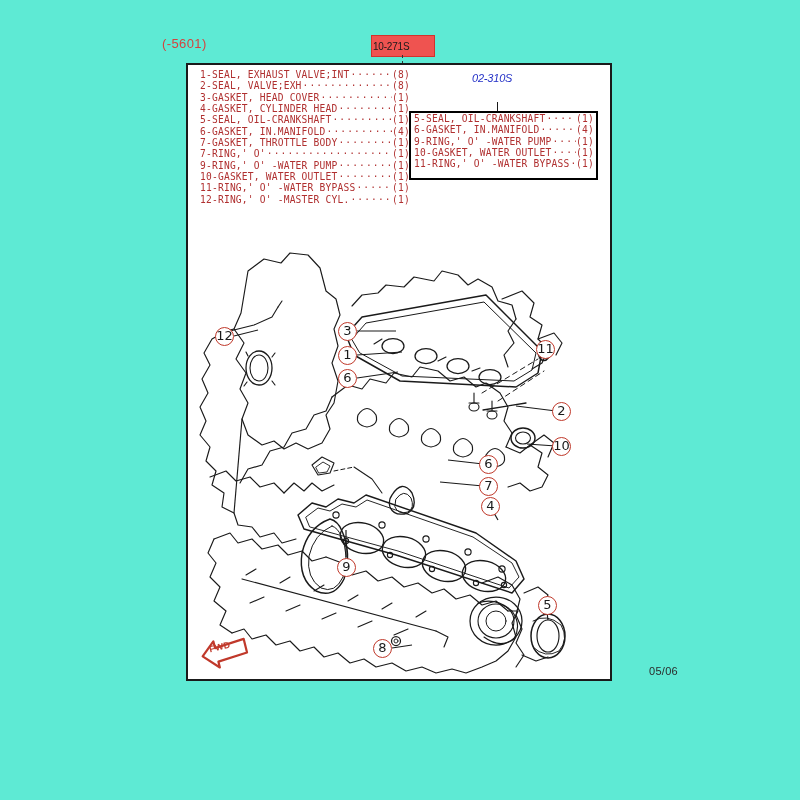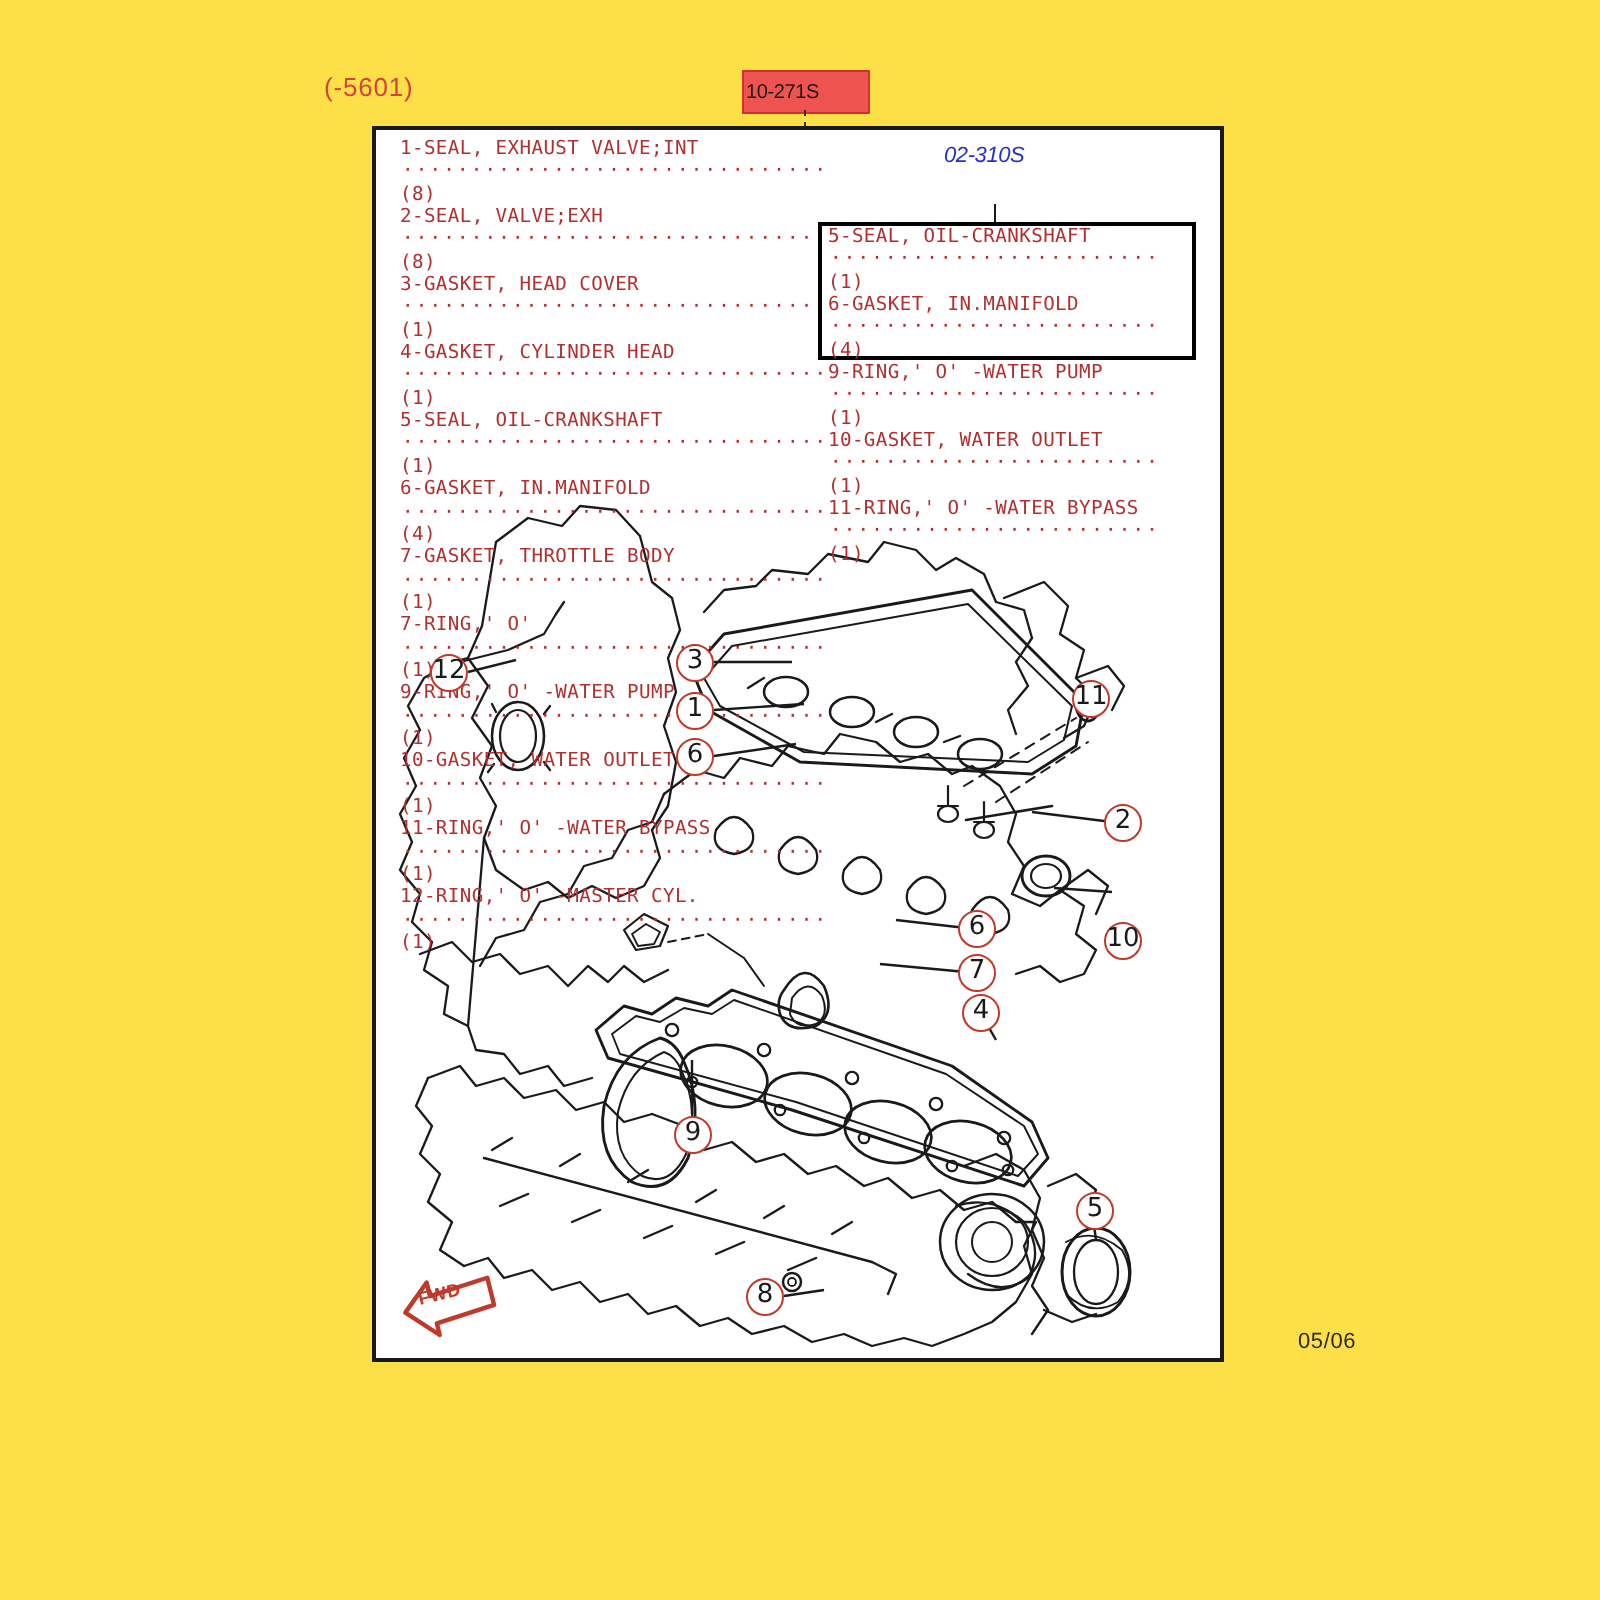--- a/index.html
+++ b/index.html
@@ -20,7 +20,7 @@
     left: 0; top: 0;
     width: 800px;
     height: 800px;
-    background: #fde047;
+    background: #5eead4;
   }
 
   

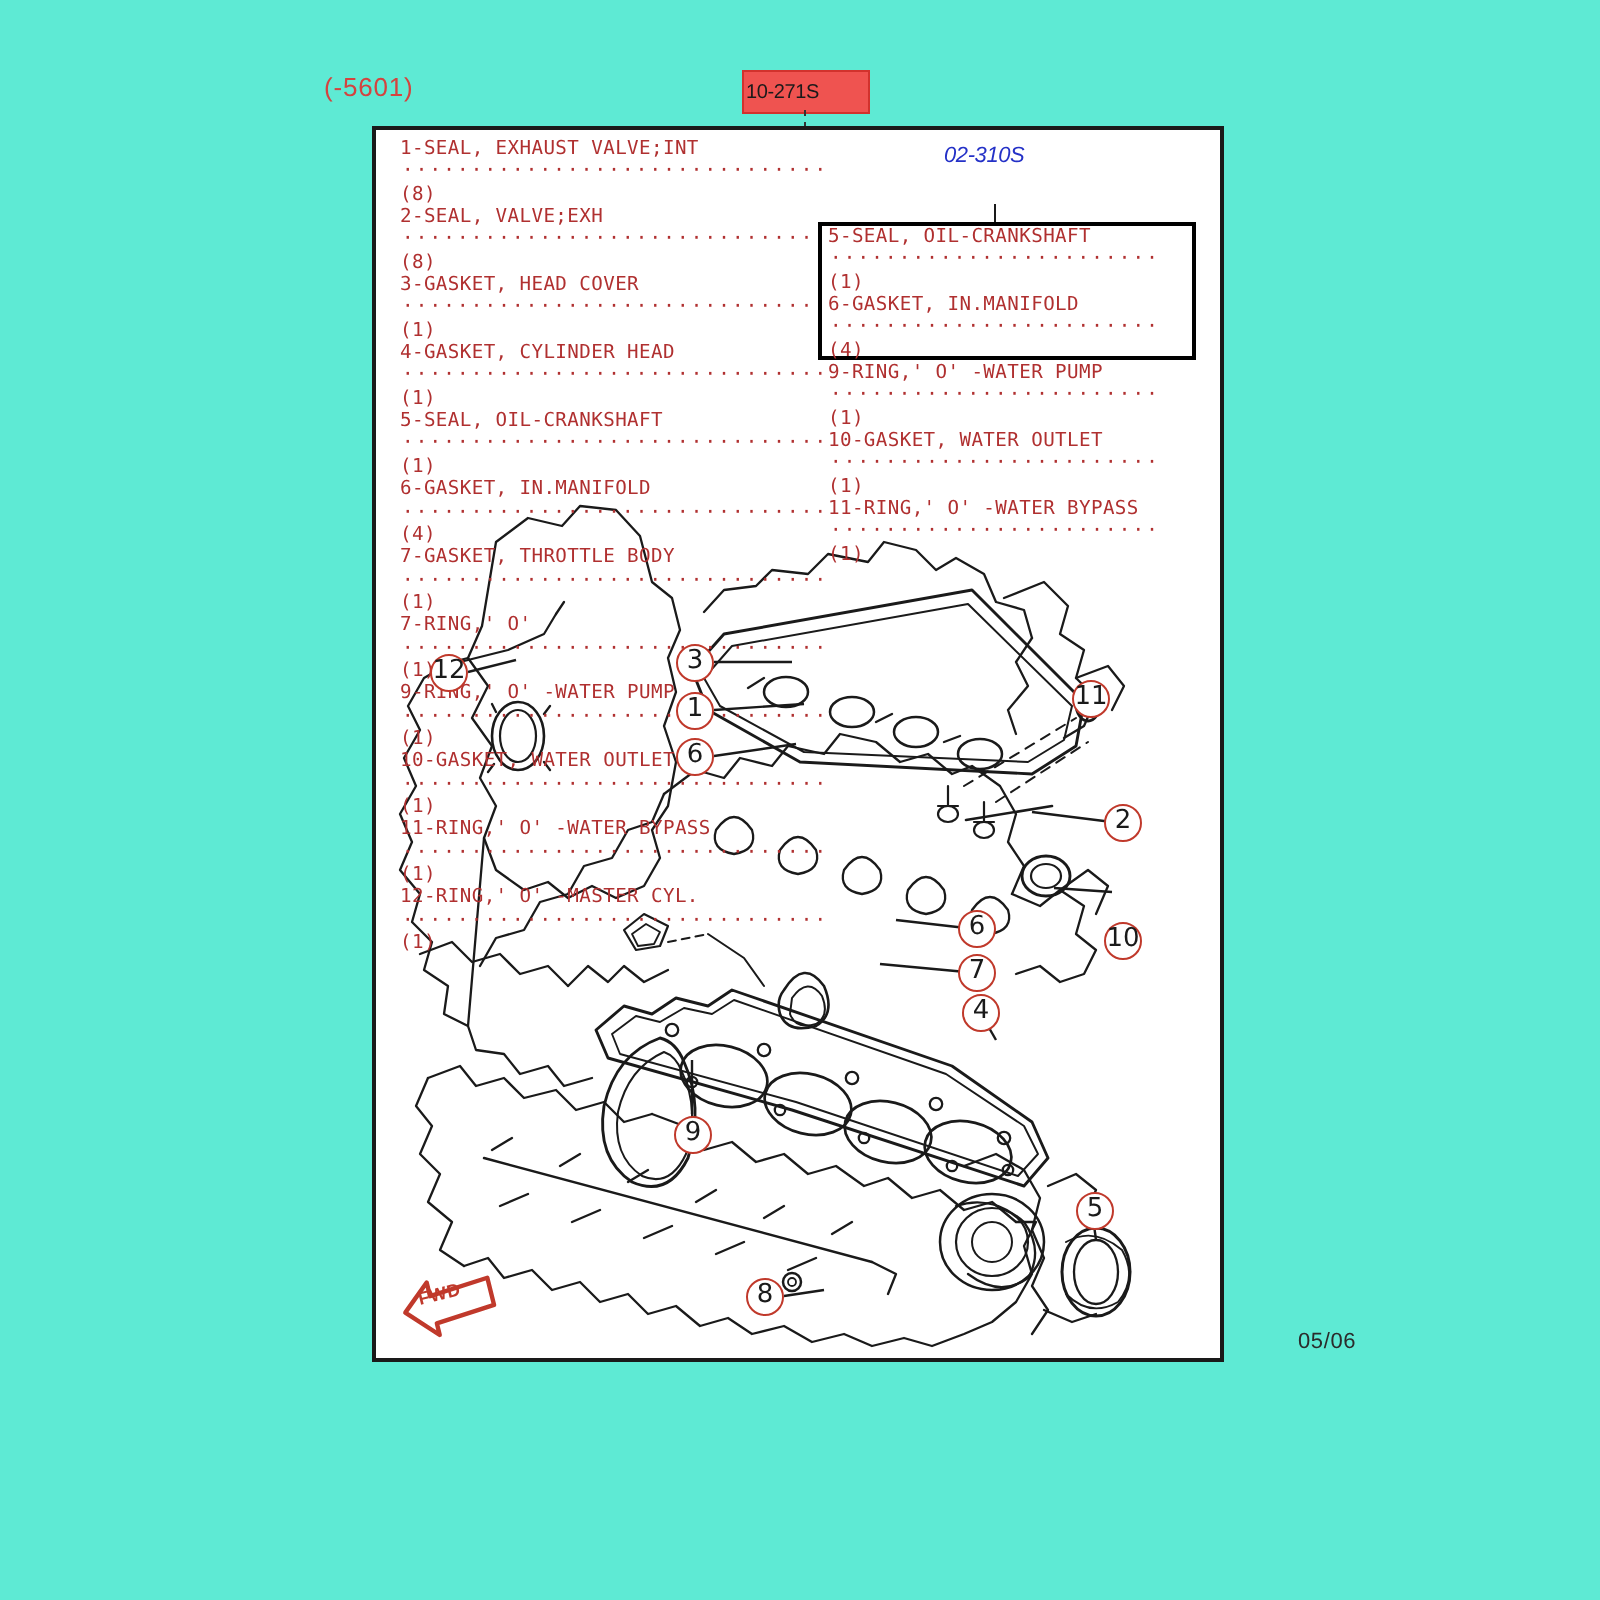--- a/index.html
+++ b/index.html
@@ -90,7 +90,6 @@
     font-family: "DejaVu Sans Mono", monospace;
     display: flex;
     align-items: baseline;
-    flex-direction: column;
   }
   .parts-row .pl-name { flex: 0 0 auto; }
   .parts-row .pl-dots {

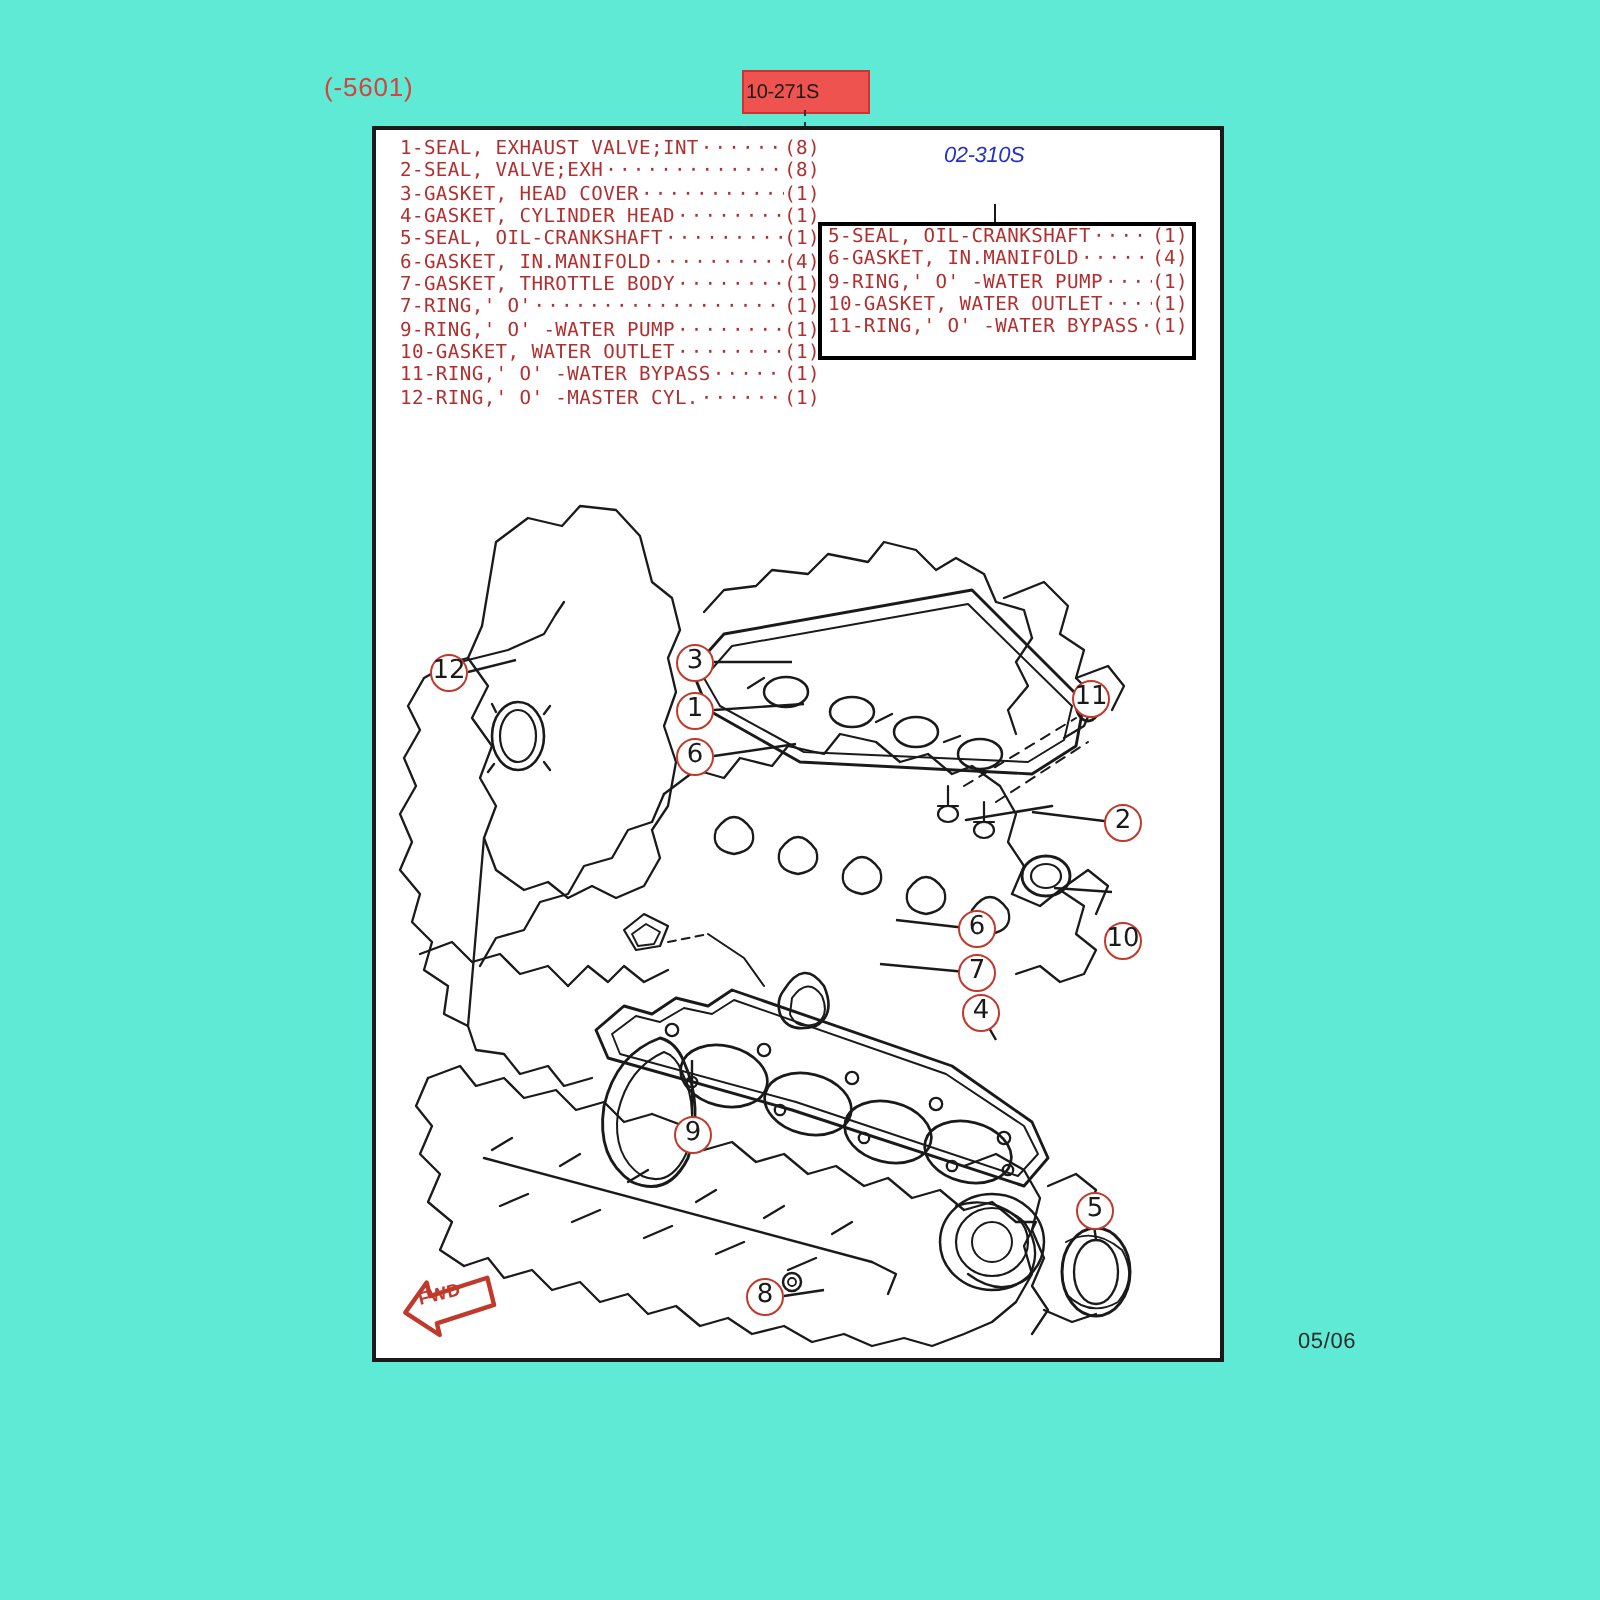--- a/index.html
+++ b/index.html
@@ -479,7 +479,7 @@
   <div class="callout" style="left:338px;top:369px;">6</div>
   <div class="callout" style="left:536px;top:340px;">11</div>
   <div class="callout" style="left:552px;top:402px;">2</div>
-  <div class="callout" style="left:552px;top:437px;margin-top:24px;">10</div>
+  <div class="callout" style="left:552px;top:437px;">10</div>
   <div class="callout" style="left:479px;top:455px;">6</div>
   <div class="callout" style="left:479px;top:477px;">7</div>
   <div class="callout" style="left:481px;top:497px;">4</div>

